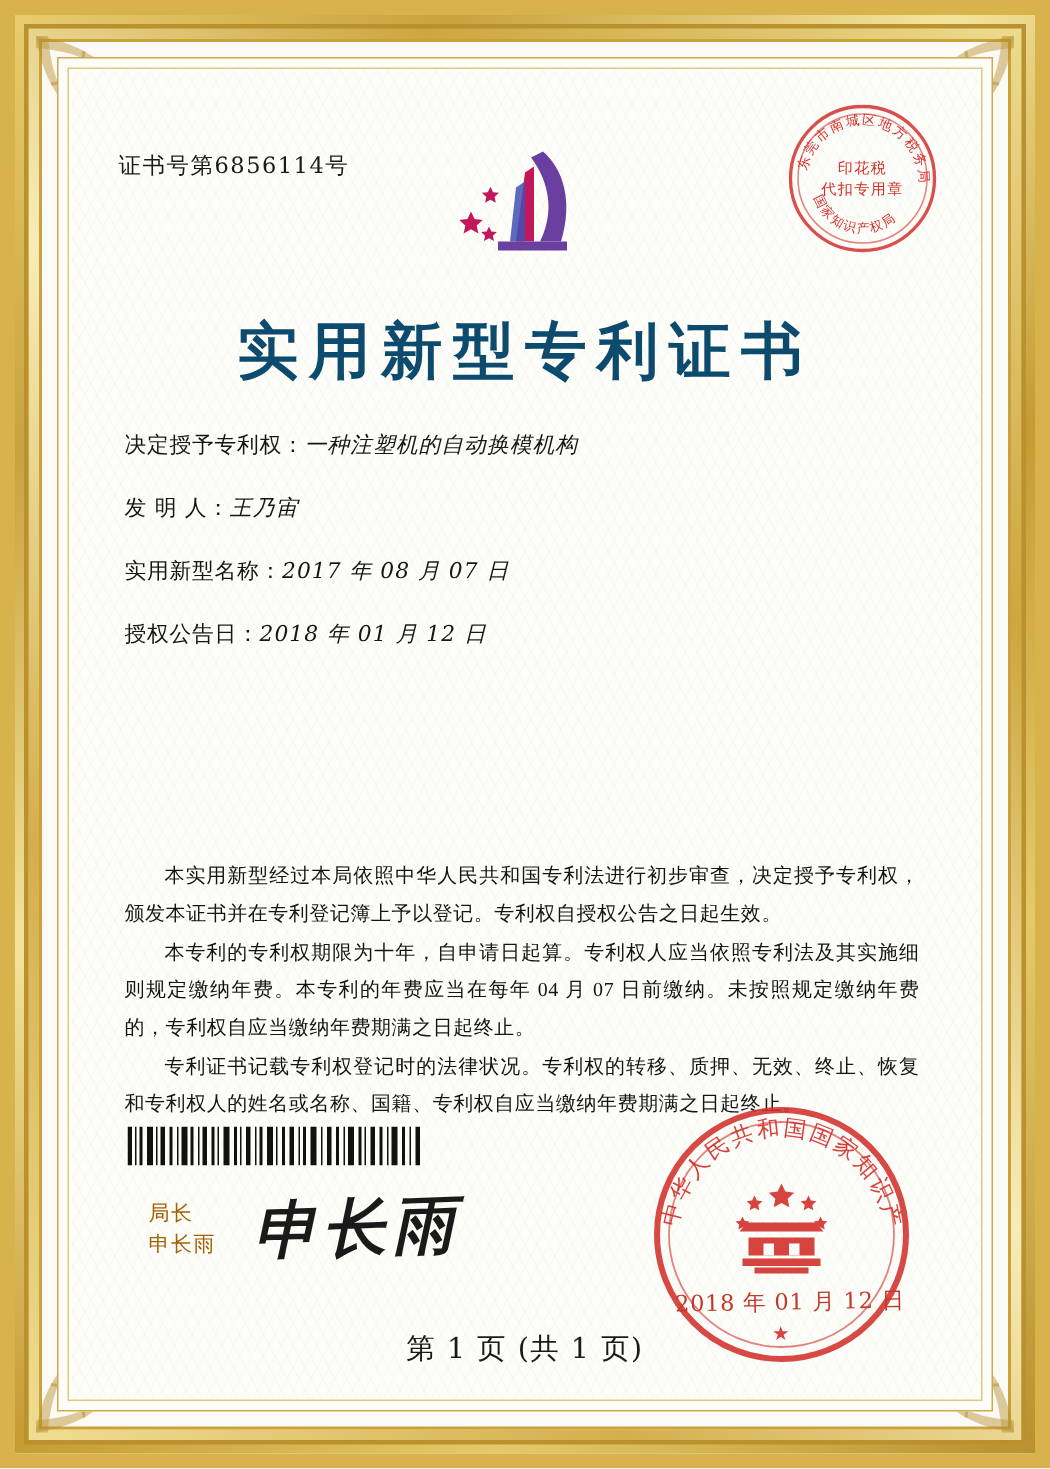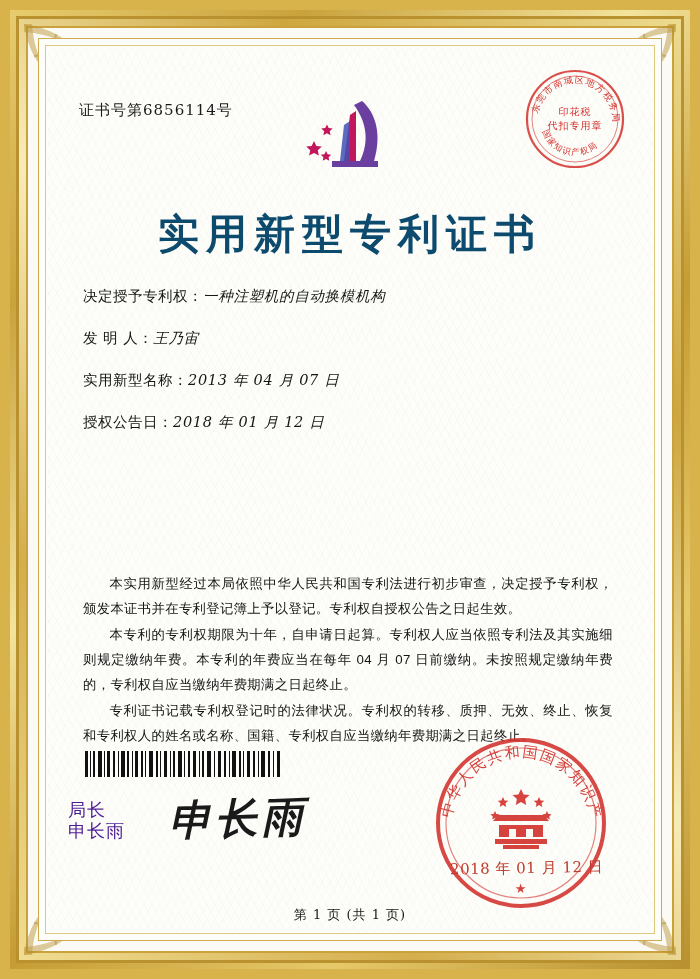--- a/index.html
+++ b/index.html
@@ -314,7 +314,7 @@
         <span class="lbl">发  明  人：</span><span class="val">王乃宙</span>
       </div>
       <div class="field-row">
-        <span class="lbl">实用新型名称：</span><span class="val">2013 年 04 月 07 日</span>
+        <span class="lbl">实用新型名称：</span><span class="val">2017 年 08 月 07 日</span>
       </div>
       <div class="field-row">
         <span class="lbl">授权公告日：</span><span class="val">2018 年 01 月 12 日</span>

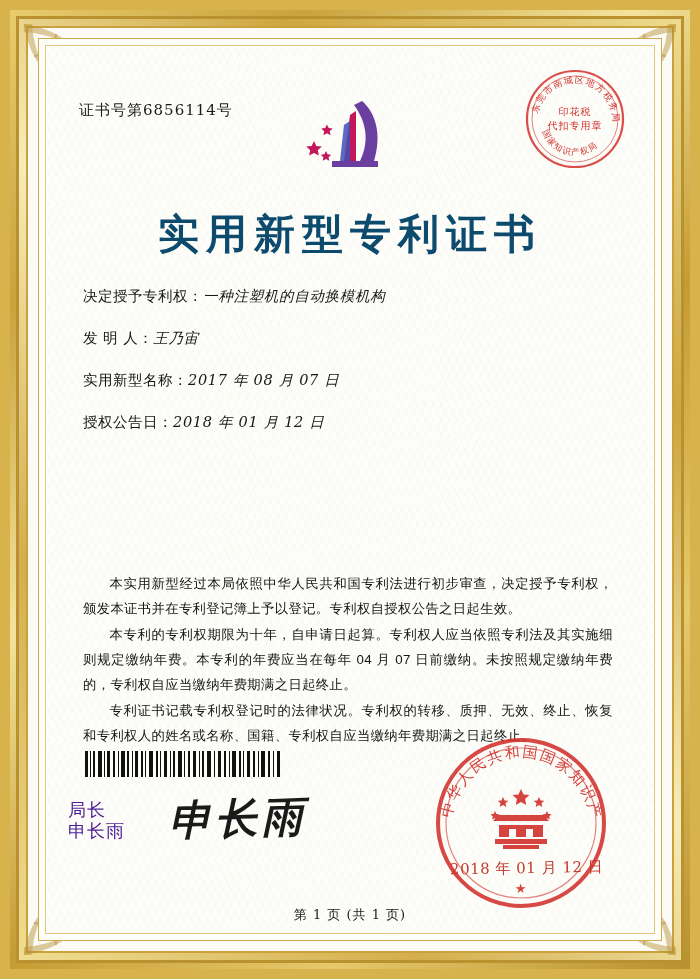--- a/index.html
+++ b/index.html
@@ -149,7 +149,7 @@
     line-height: 25px;
     color: #141414;
     text-align: justify;
-    font-family: Liberation Sans, sans-serif;
+    font-family: Liberation Serif, serif;
   }
   .body-text p {
     margin: 0 0 1px 0;

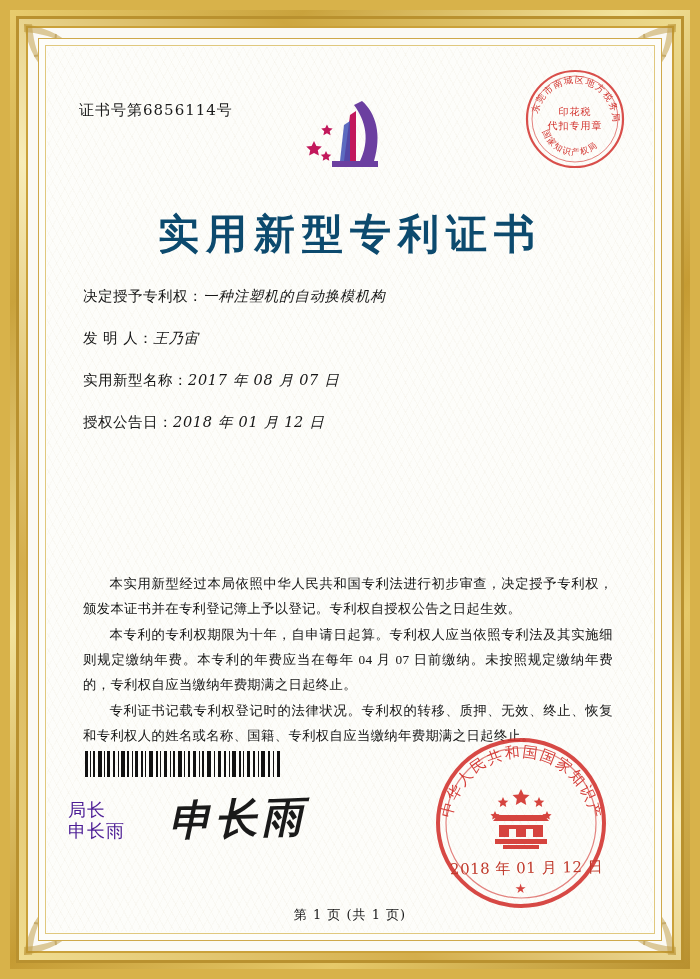--- a/index.html
+++ b/index.html
@@ -169,11 +169,11 @@
   
   .sig-block {
     position: absolute;
-    left: 29px;
+    left: 60px;
     top: 760px;
-    font-size: 18px;
+    font-size: 14px;
     line-height: 21px;
-    color: #4c1d95;
+    color: #a16207;
     font-family: "DejaVu Serif", serif;
     letter-spacing: 1px;
   }

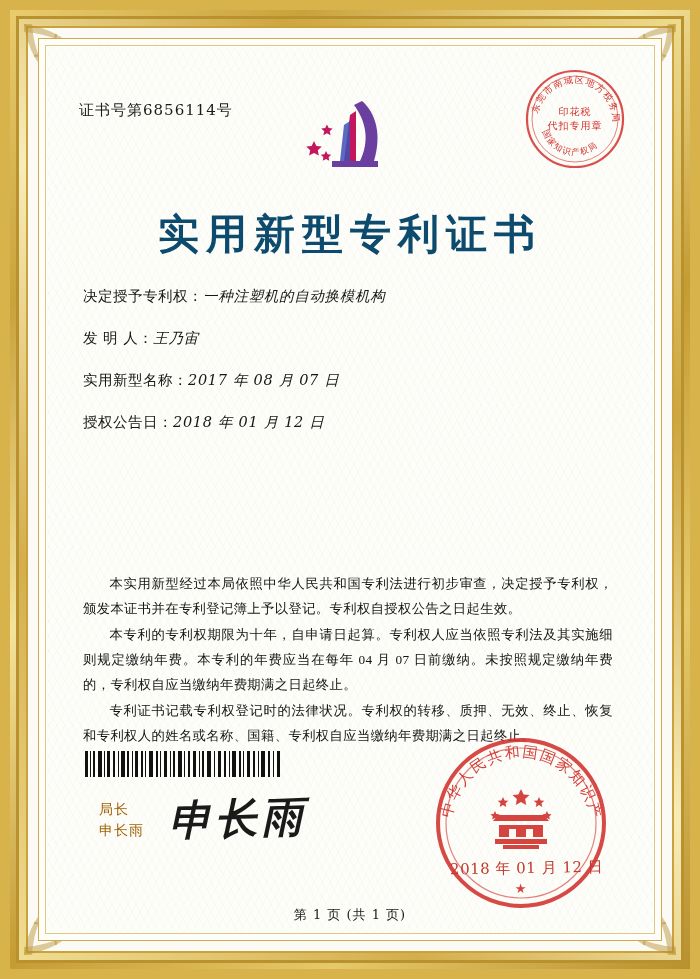--- a/index.html
+++ b/index.html
@@ -211,9 +211,9 @@
   .page-no {
     position: absolute;
     left: 0; right: 0;
-    bottom: 16px;
+    bottom: 28px;
     text-align: center;
-    font-size: 13px;
+    font-size: 19px;
     color: #1a1a1a;
     font-family: "DejaVu Serif", serif;
     letter-spacing: 1px;

